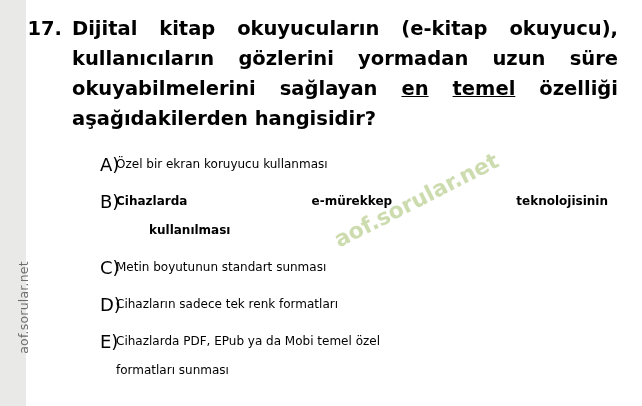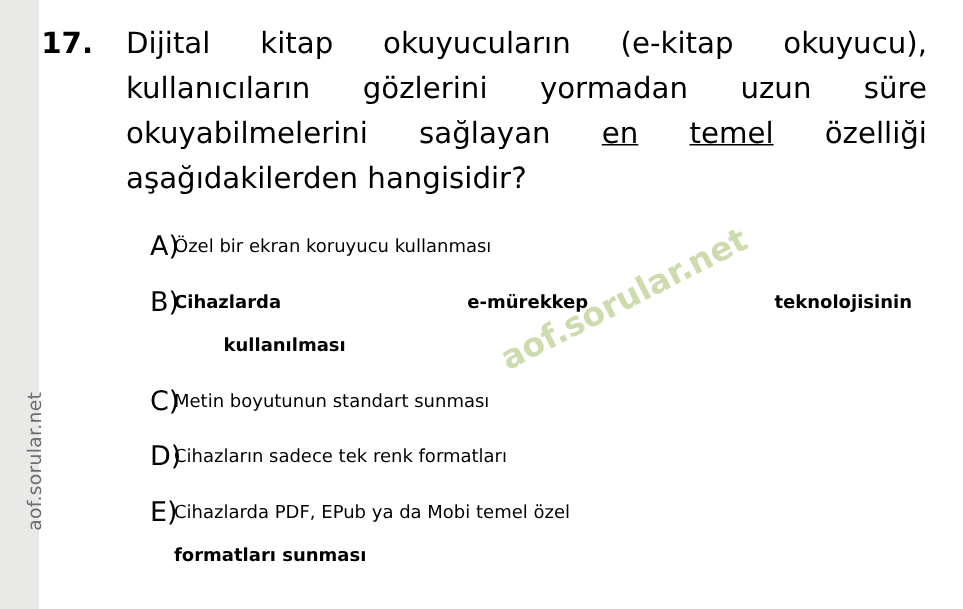--- a/index.html
+++ b/index.html
@@ -85,12 +85,11 @@
   .q-text {
     flex: 1 1 auto;
     font-size: 19.5px;
-    font-weight: normal;
+    font-weight: bold;
     line-height: 30px;
     text-align: justify;
     text-justify: inter-word;
     padding-right: 16px;
-    margin-left: 12px;
   }
   .q-text .underline {
     text-decoration: underline;

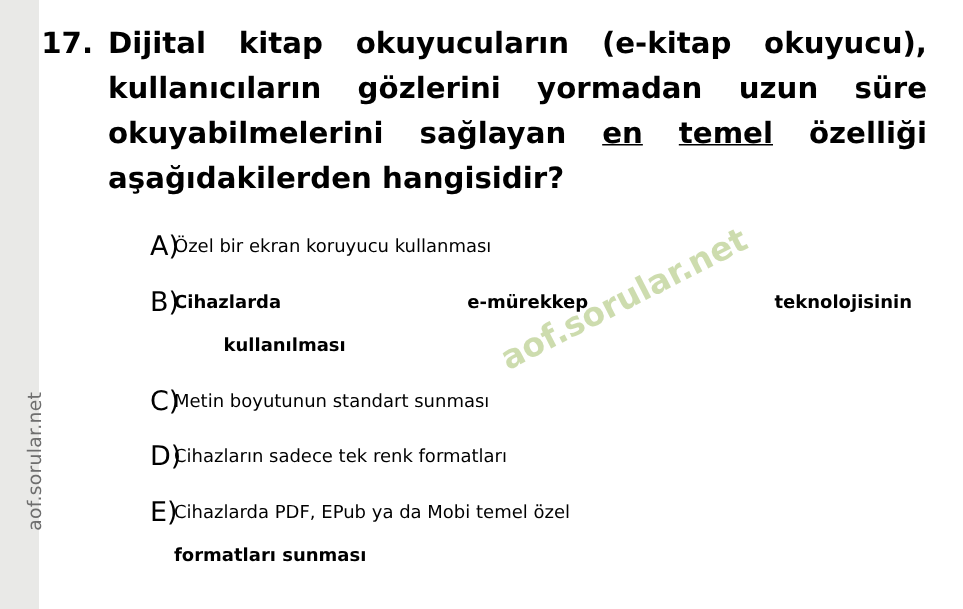--- a/index.html
+++ b/index.html
@@ -142,7 +142,6 @@
   }
   .opt-text.two > span.l2 {
     display: block;
-    font-weight: bold;
   }
 </style>
 </head>

